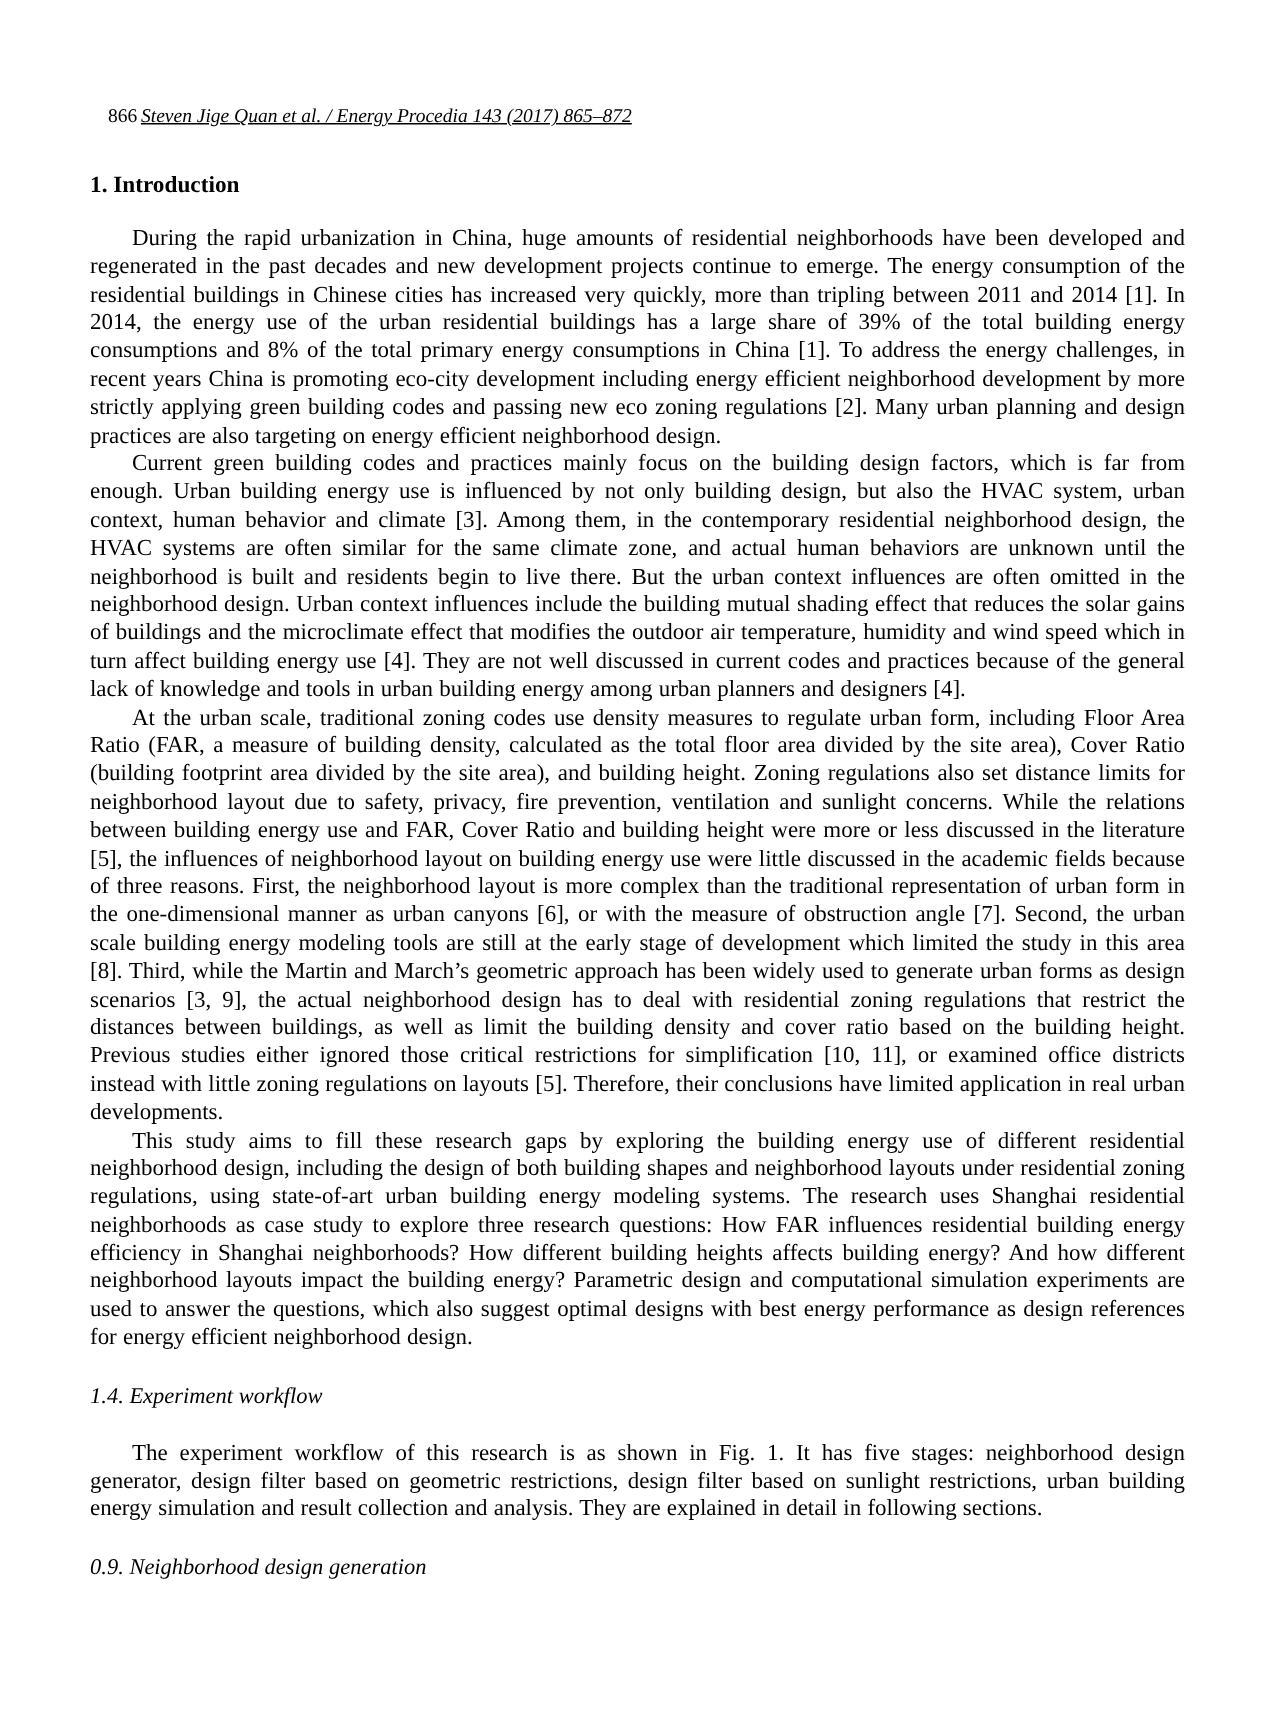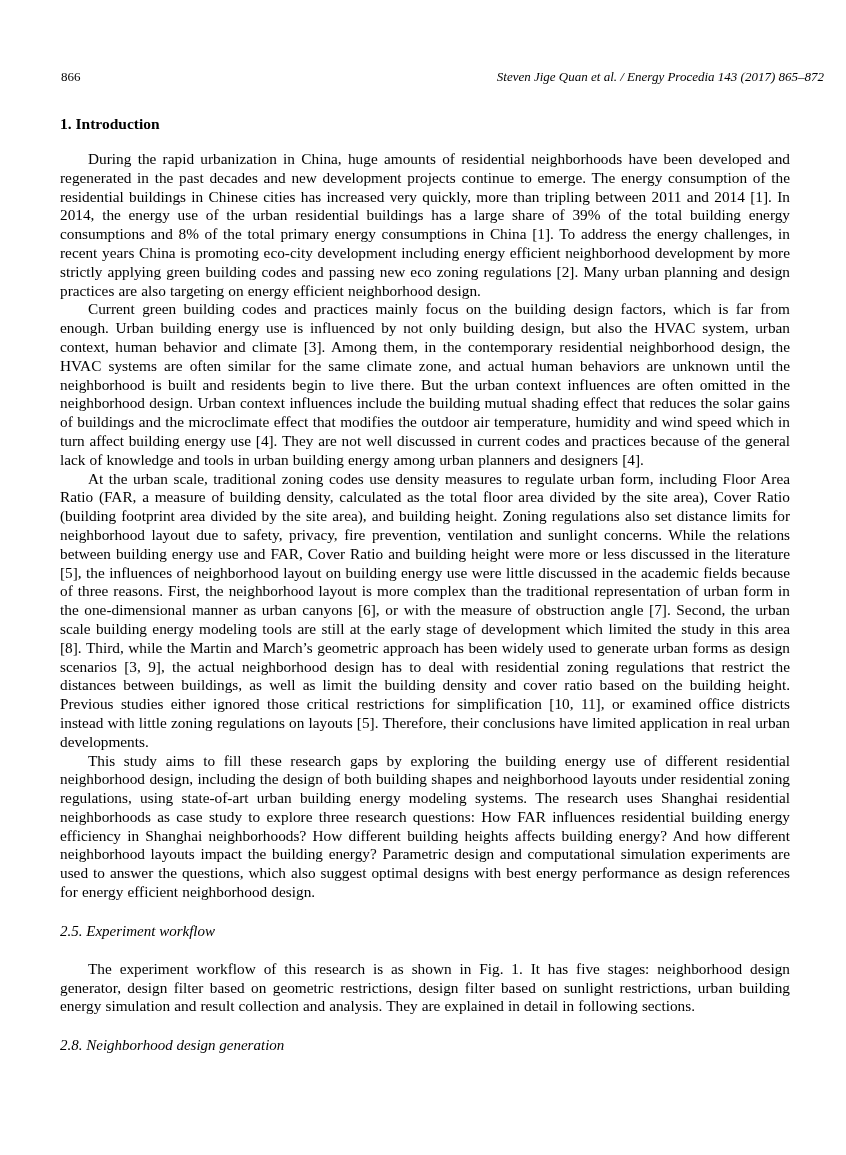--- a/index.html
+++ b/index.html
@@ -26,7 +26,7 @@
   }
   .page-num {
     position: absolute;
-    left: 1px;
+    left: 12px;
     top: 0;
     font-style: normal;
   }

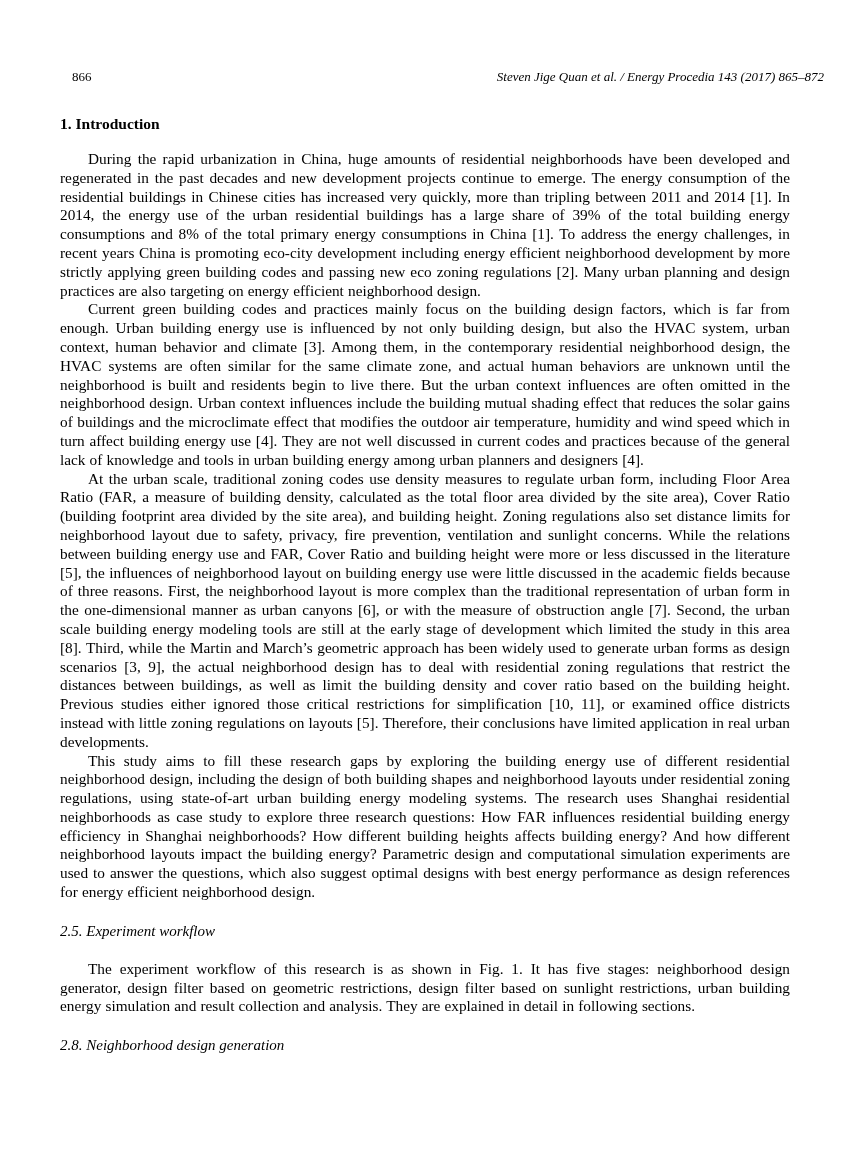--- a/index.html
+++ b/index.html
@@ -32,11 +32,12 @@
   }
   .running-title {
     display: block;
-    text-align: right;
+    text-align: left;
     font-style: italic;
     position: relative;
     left: 34px;
     white-space: nowrap;
+    text-decoration: underline;
   }
   .sec-heading {
     font-size: 15.5px;

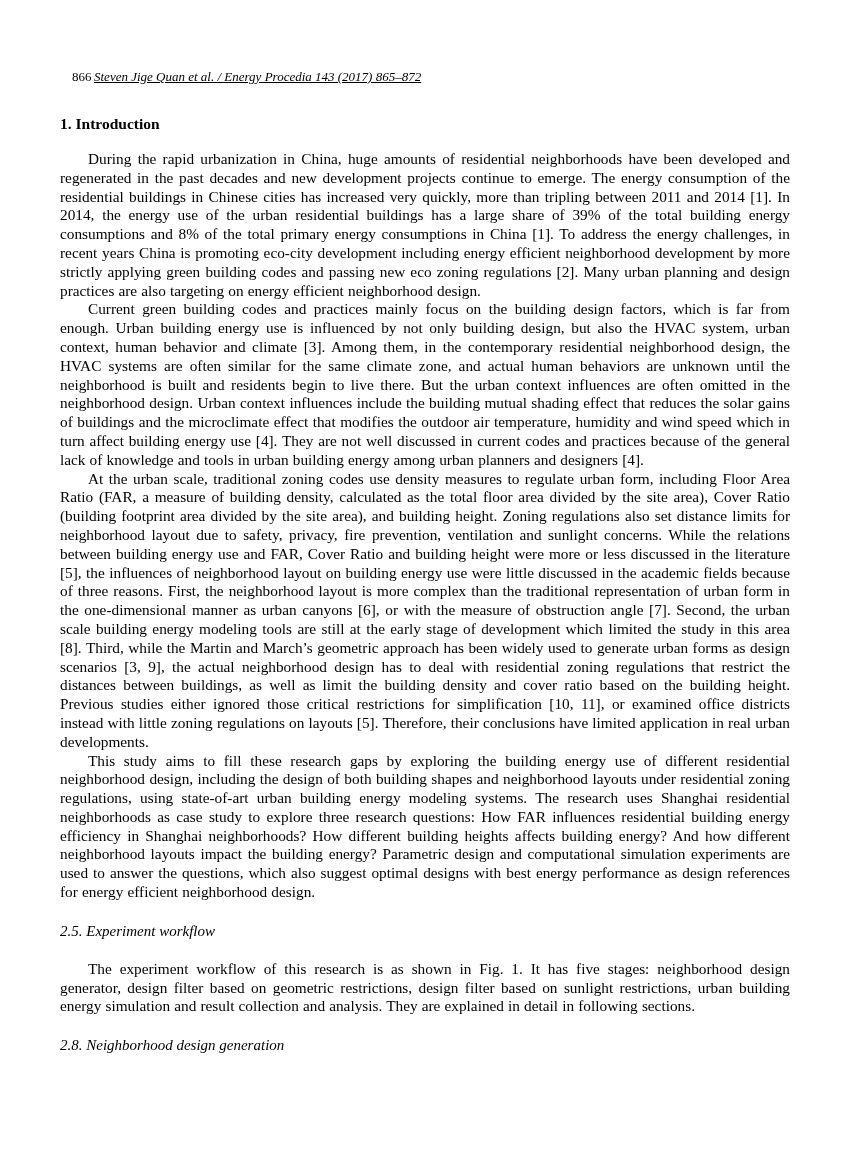--- a/index.html
+++ b/index.html
@@ -85,7 +85,7 @@
   <p class="body">This study aims to fill these research gaps by exploring the building energy use of different residential neighborhood design, including the design of both building shapes and neighborhood layouts under residential zoning regulations, using state-of-art urban building energy modeling systems. The research uses Shanghai residential neighborhoods as case study to explore three research questions: How FAR influences residential building energy efficiency in Shanghai neighborhoods? How different building heights affects building energy? And how different neighborhood layouts impact the building energy? Parametric design and computational simulation experiments are used to answer the questions, which also suggest optimal designs with best energy performance as design references for energy efficient neighborhood design.</p>
 
 
-  <h3 class="subsec-heading">2.5. Experiment workflow</h3>
+  <h3 class="subsec-heading">1.4. Experiment workflow</h3>
 
   <p class="body">The experiment workflow of this research is as shown in Fig. 1. It has five stages: neighborhood design generator, design filter based on geometric restrictions, design filter based on sunlight restrictions, urban building energy simulation and result collection and analysis. They are explained in detail in following sections.</p>
 

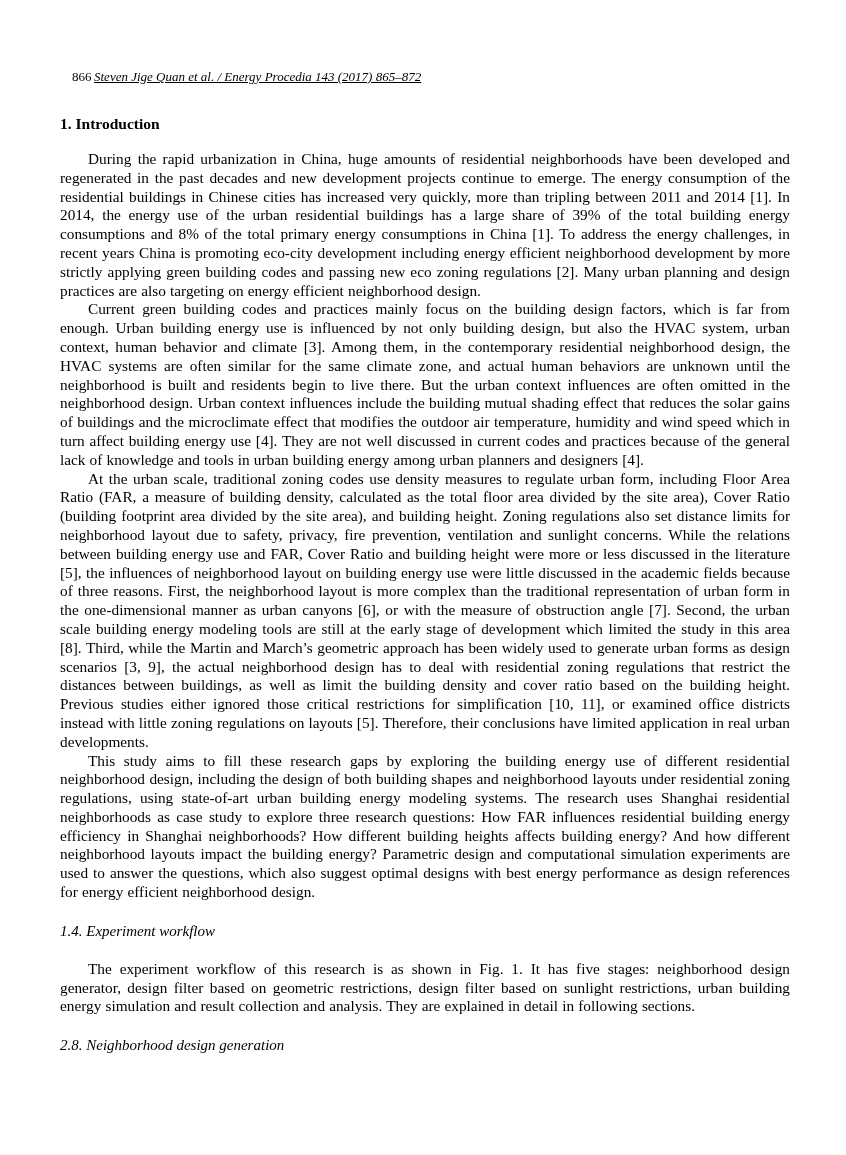--- a/index.html
+++ b/index.html
@@ -89,7 +89,7 @@
 
   <p class="body">The experiment workflow of this research is as shown in Fig. 1. It has five stages: neighborhood design generator, design filter based on geometric restrictions, design filter based on sunlight restrictions, urban building energy simulation and result collection and analysis. They are explained in detail in following sections.</p>
 
-  <h3 class="subsec-heading">2.8. Neighborhood design generation</h3>
+  <h3 class="subsec-heading">0.9. Neighborhood design generation</h3>
 
 </div>
 

